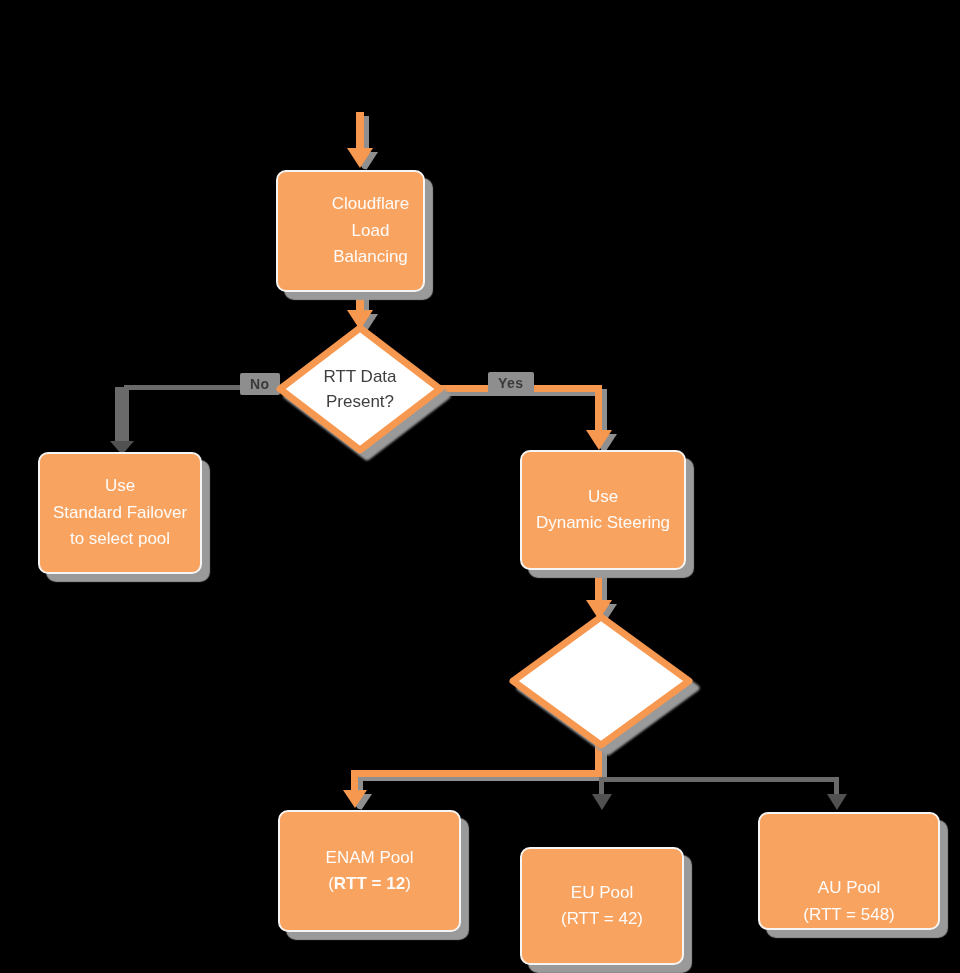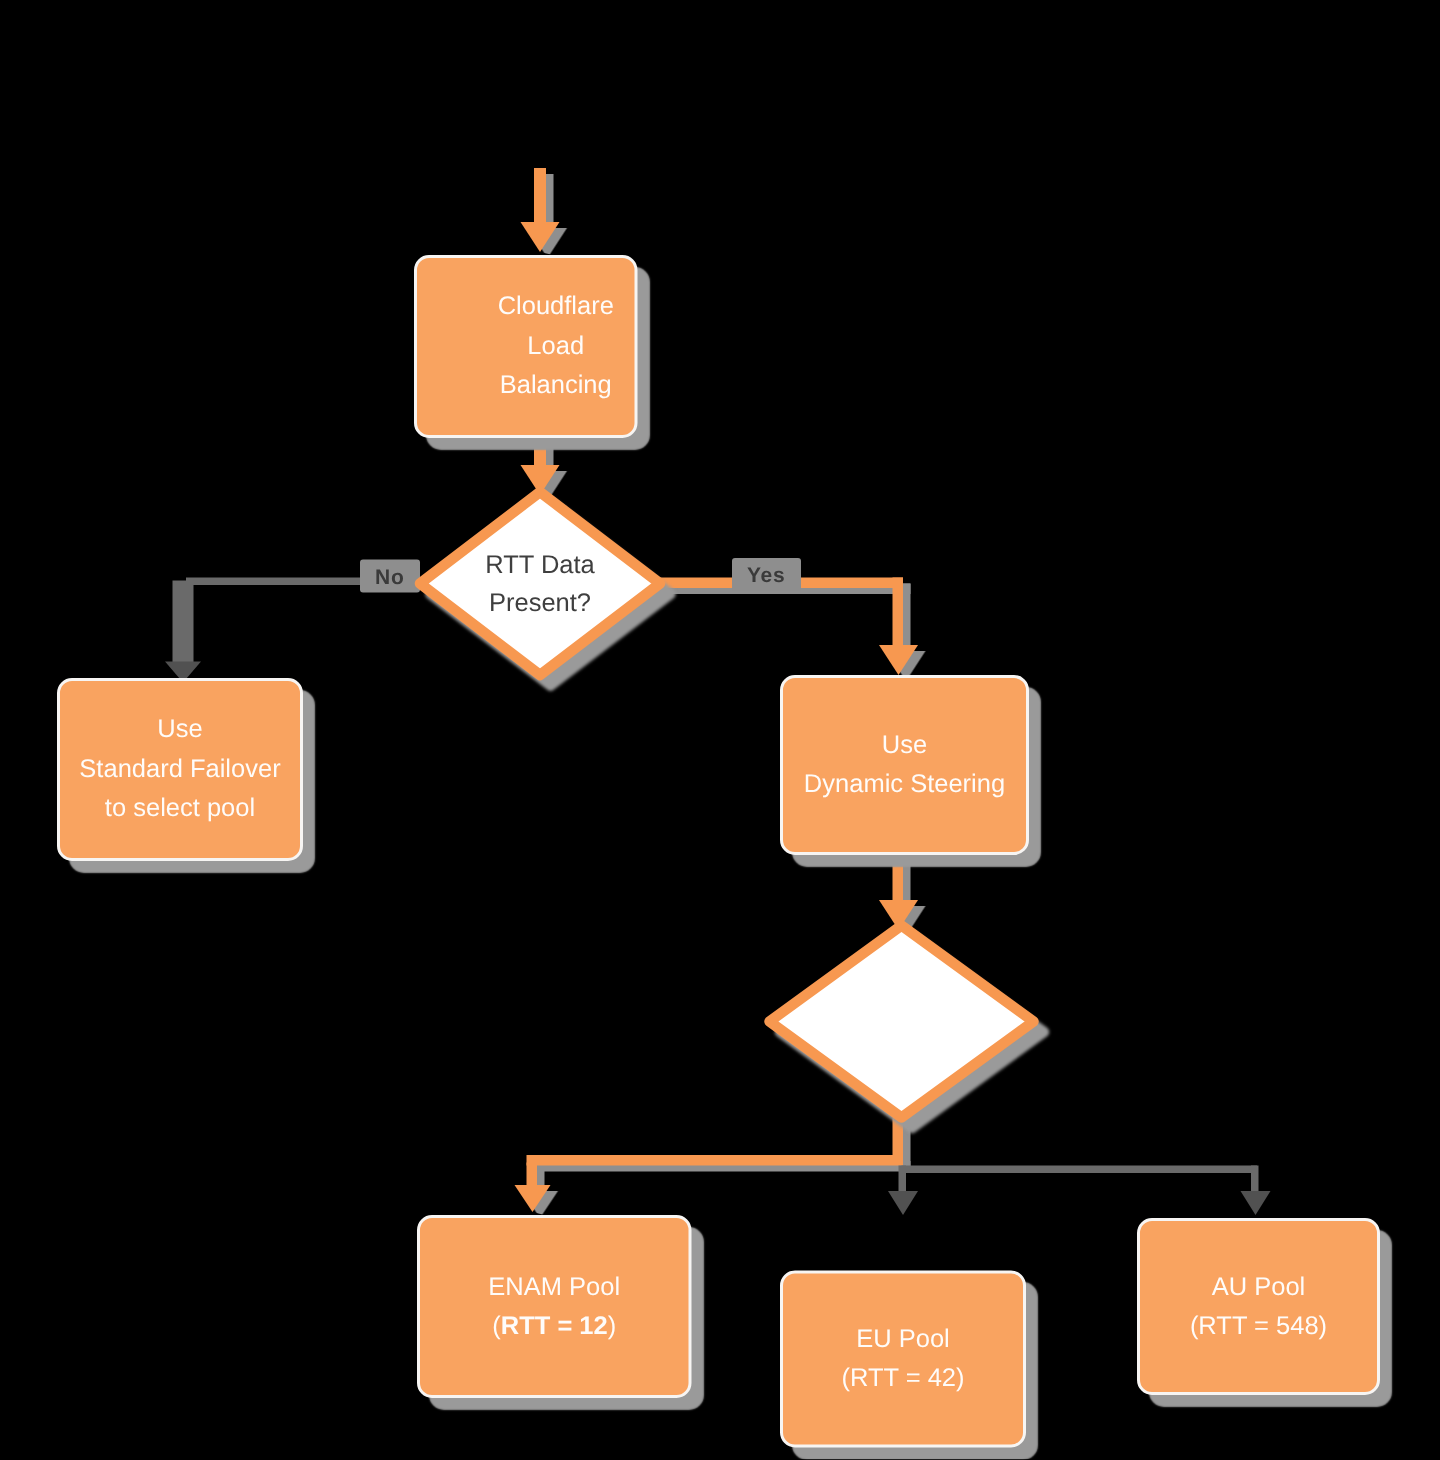--- a/index.html
+++ b/index.html
@@ -44,7 +44,7 @@
   .dynamic{left:520px;top:450px;width:166px;height:120px;}
   .enam{left:278px;top:810px;width:183px;height:122px;}
   .eu{left:520px;top:812px;width:164px;height:118px;margin-top:35px;}
-  .au{left:758px;top:812px;width:162px;height:118px;}
+  .au{left:758px;top:812px;width:182px;height:118px;align-items:flex-end;}
   .diamond-svg{position:absolute;overflow:visible;}
   .d1{left:274px;top:323px;width:172px;height:132px;}
   .d2{left:508px;top:612px;width:186px;height:138px;}

